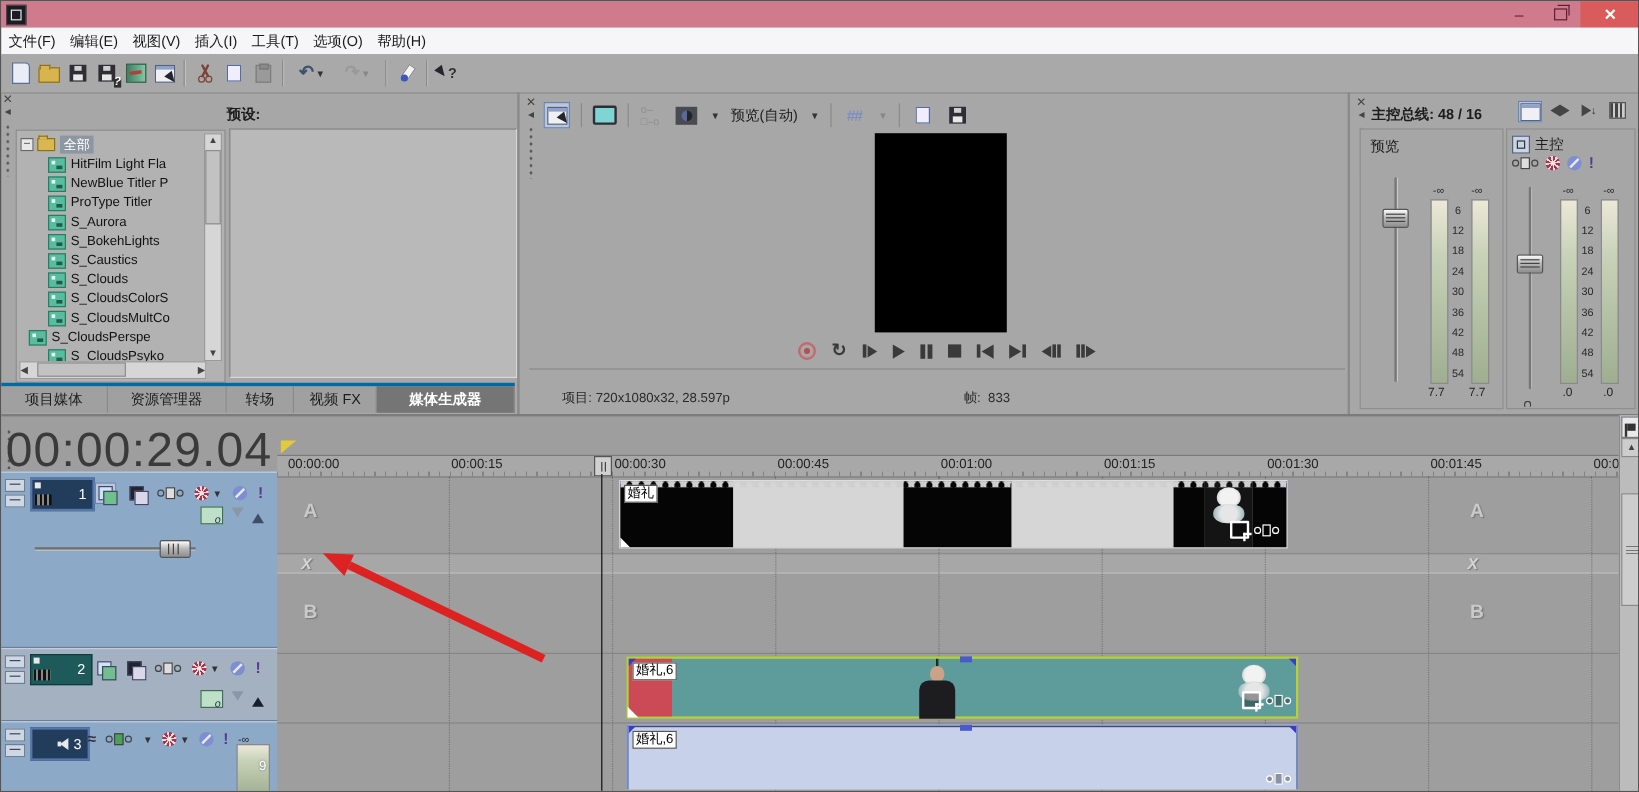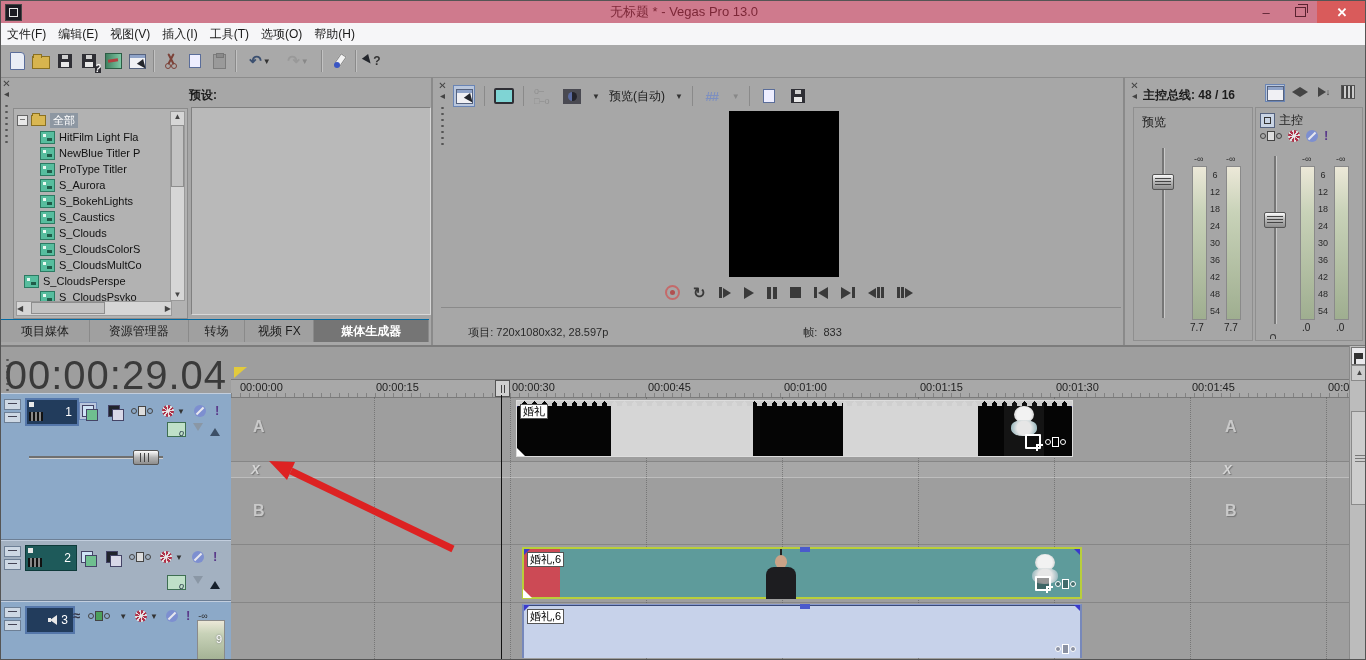--- a/index.html
+++ b/index.html
@@ -189,7 +189,6 @@
 <div class="app">
 
   <div class="abs titlebar">
-    <span class="title-text">无标题 * - Vegas Pro 13.0</span>
     <span class="appicon"></span>
     <span style="flex:1"></span>
     <span class="winbtn">–</span>

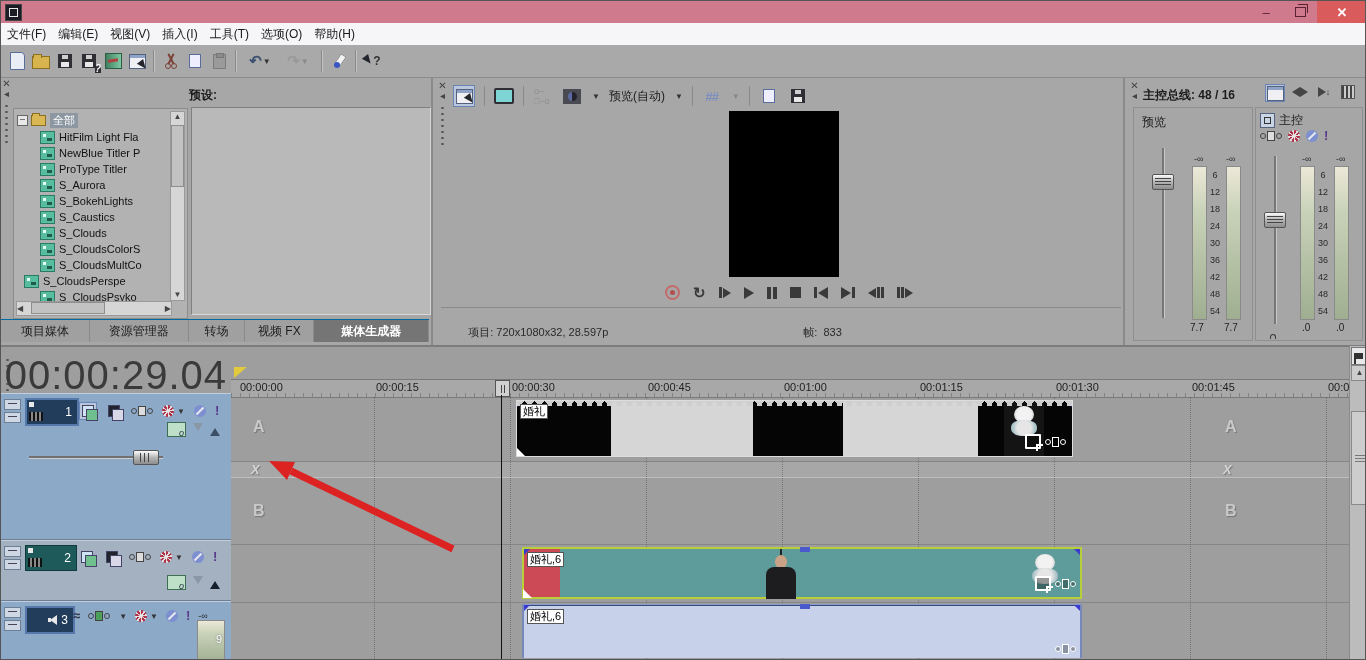--- a/index.html
+++ b/index.html
@@ -76,7 +76,7 @@
   .sbtn{font-size:8px;color:#444;line-height:10px;}
   .vthumb{width:11px;background:#c2c2c2;border:1px solid #8e8e8e;}
   .hthumb{height:10px;background:#c2c2c2;border:1px solid #8e8e8e;}
-  .tabrow{display:flex;height:22px;border-top:1px solid #0369a1;text-align:center;}
+  .tabrow{display:flex;height:22px;border-top:3px solid #0369a1;text-align:center;}
   .tab{display:flex;align-items:center;justify-content:center;color:#1c1c1c;border-right:1px solid #8a8a8a;background:#a0a0a0;font-size:12px;}
   .tab.active{background:#757575;color:#fff;font-weight:bold;}
   

